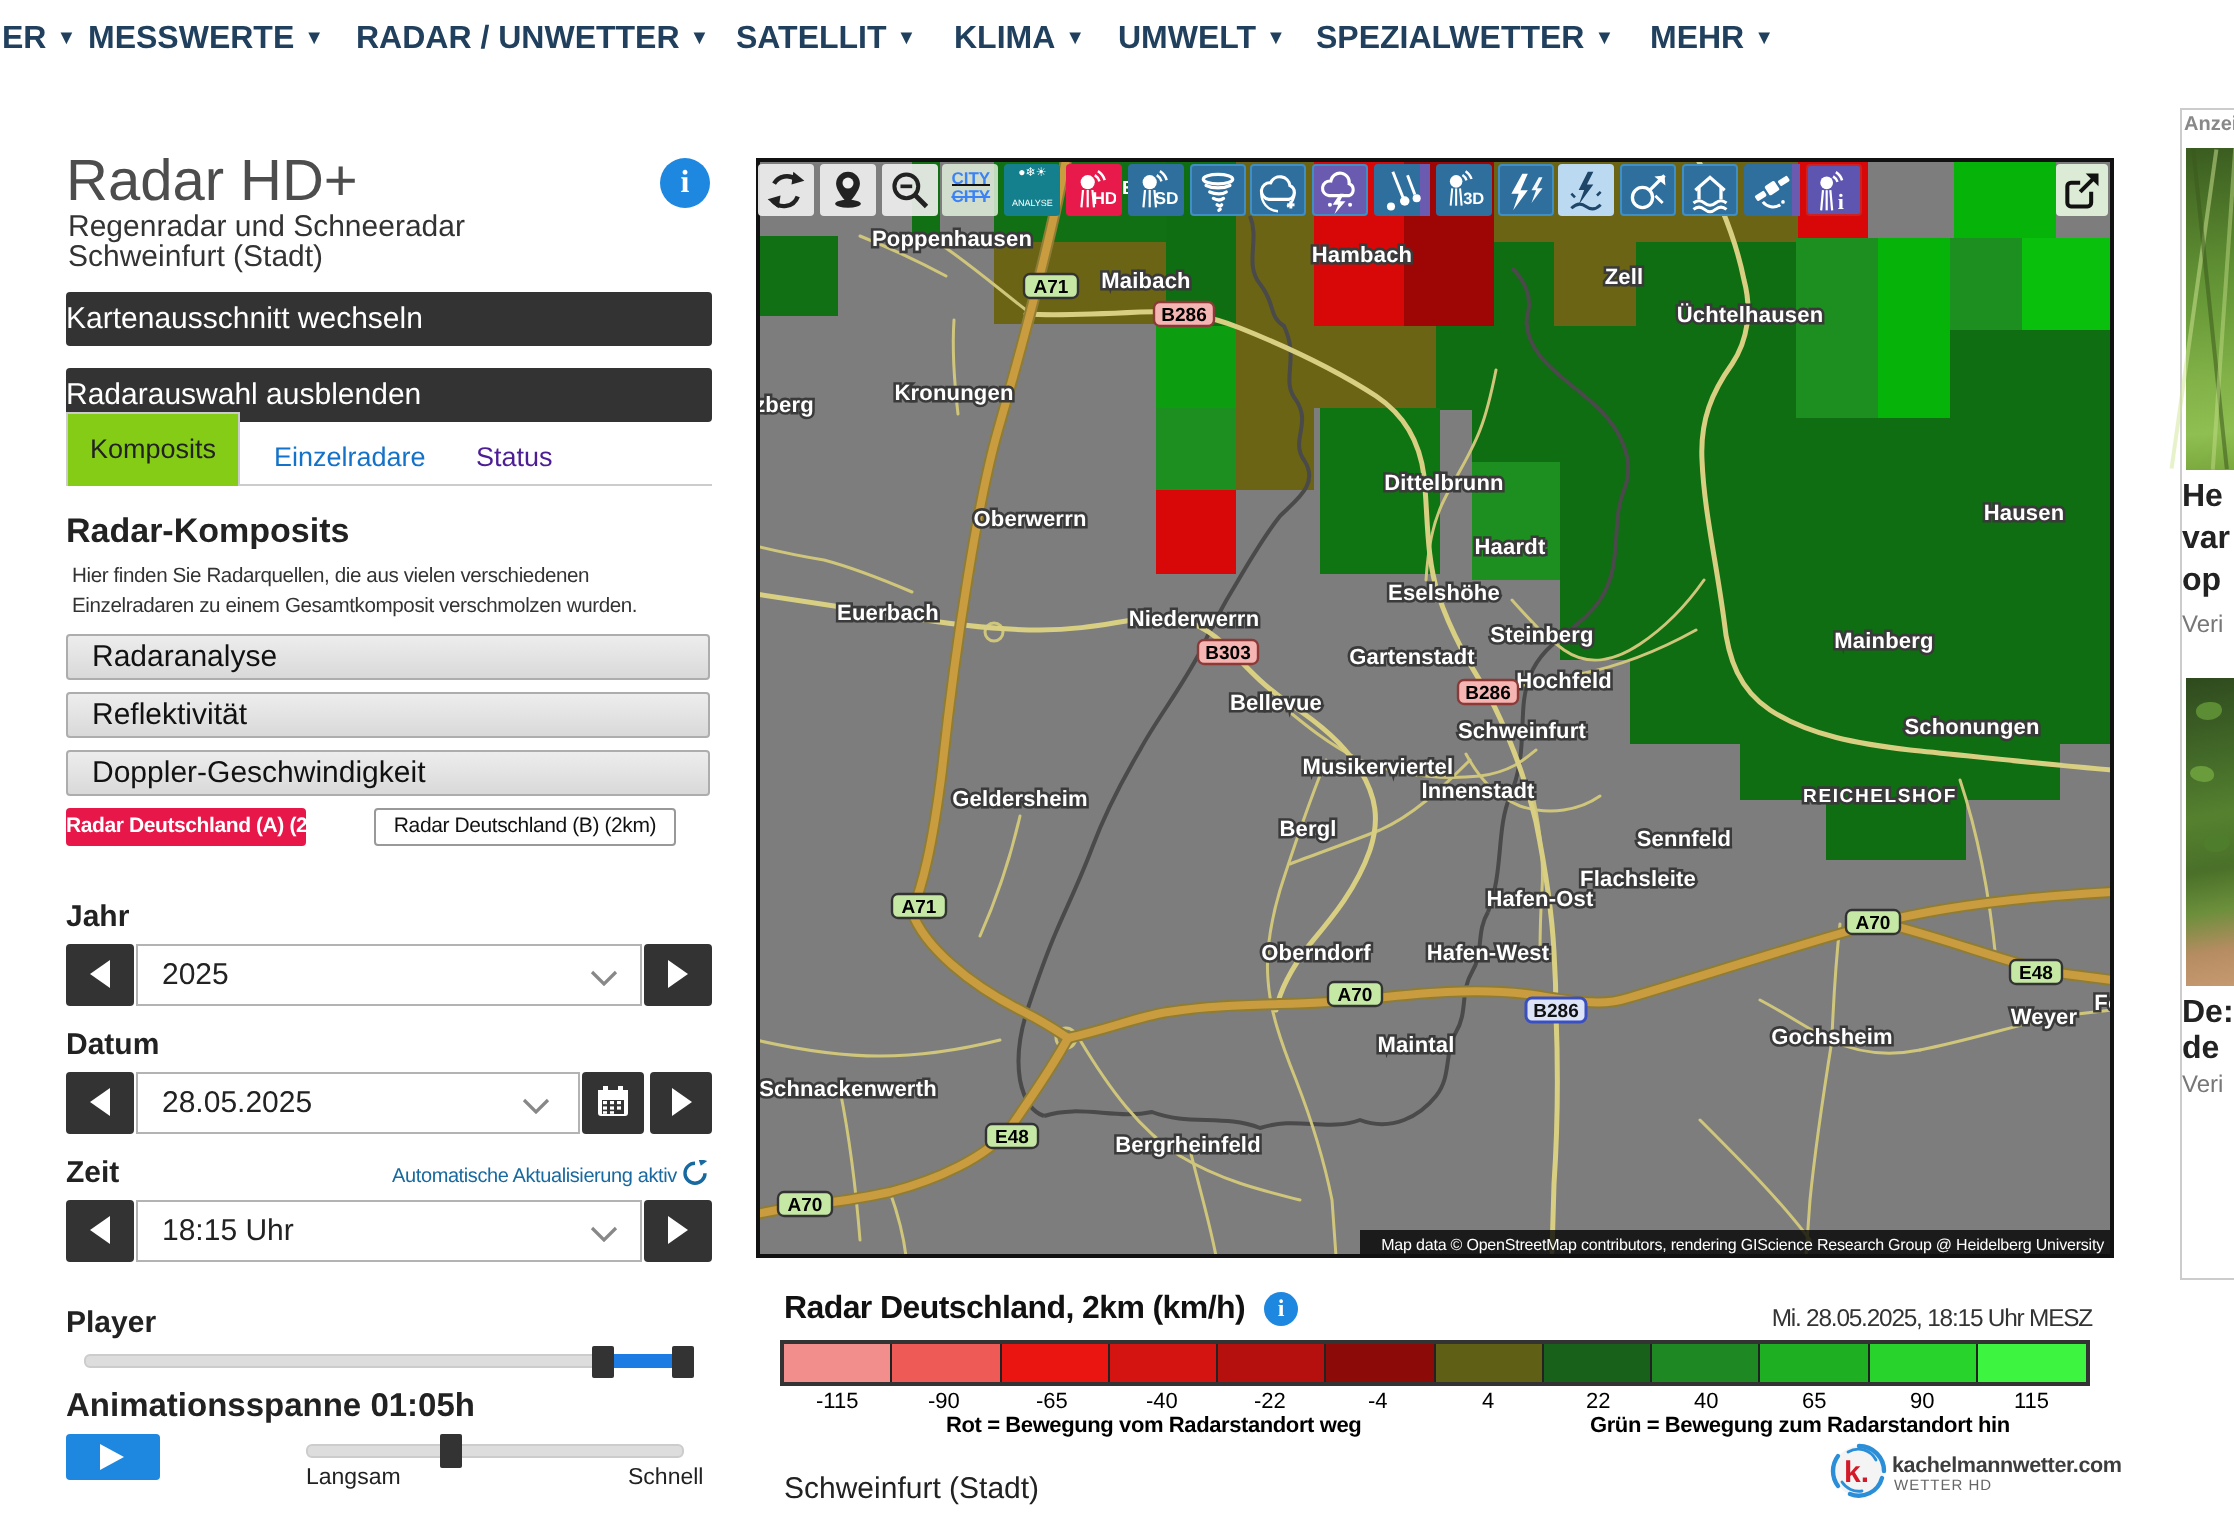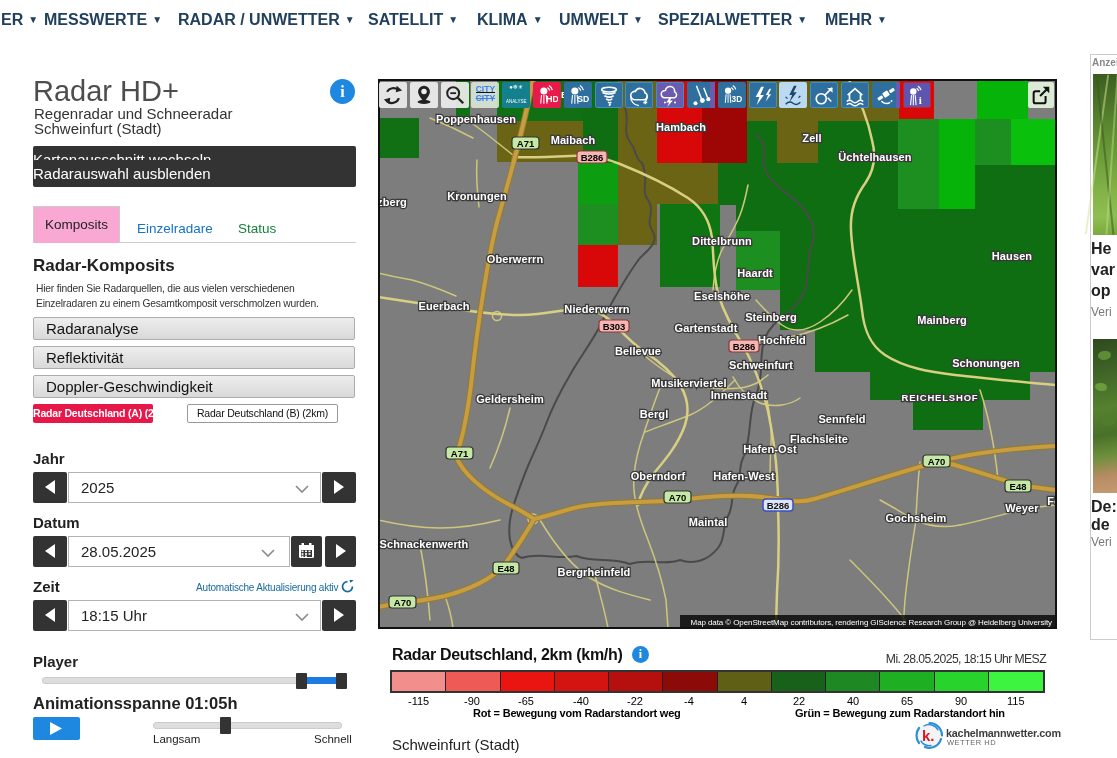--- a/index.html
+++ b/index.html
@@ -47,7 +47,7 @@
 <div class="abs" style="left:330px;top:79px;width:25px;height:25px;border-radius:50%;background:#1e87e0;color:#fff;text-align:center;font-weight:bold;font-size:16px;line-height:25px;font-family:'Liberation Serif',serif;">i</div>
 <div class="abs" style="left:34px;top:106px;font-size:15px;color:#333;line-height:15px;">Regenradar und Schneeradar<br>Schweinfurt (Stadt)</div>
 <div class="darkbtn" style="top:146px;">Kartenausschnitt wechseln</div>
-<div class="darkbtn" style="top:160px;">Radarauswahl ausblenden</div>
+<div class="darkbtn" style="top:184px;">Radarauswahl ausblenden</div>
 
 <div class="abs" style="left:33px;top:242px;width:323px;border-bottom:1px solid #ccc;"></div>
 <div class="abs" style="left:33px;top:206px;width:87px;height:37px;background:#f9a8d4;border:1px solid #ccc;border-bottom:none;box-sizing:border-box;font-size:13.5px;color:#222;text-align:center;line-height:36px;">Komposits</div>

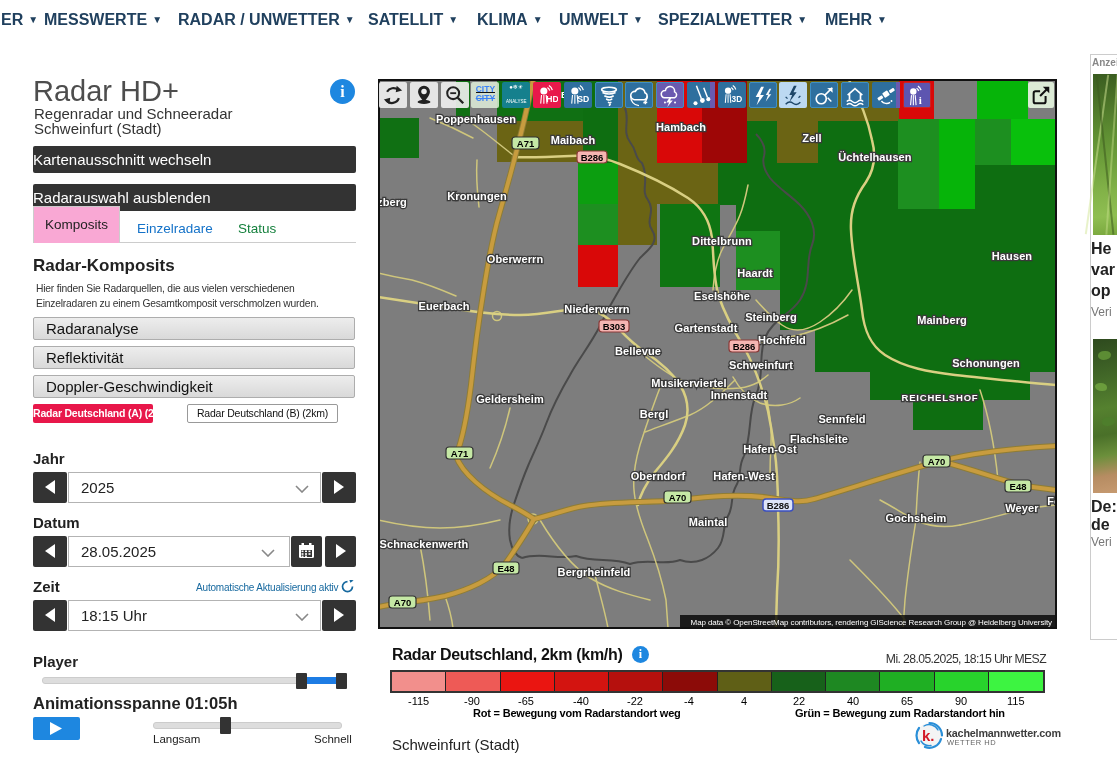--- a/index.html
+++ b/index.html
@@ -50,7 +50,7 @@
 <div class="darkbtn" style="top:184px;">Radarauswahl ausblenden</div>
 
 <div class="abs" style="left:33px;top:242px;width:323px;border-bottom:1px solid #ccc;"></div>
-<div class="abs" style="left:33px;top:206px;width:87px;height:37px;background:#f9a8d4;border:1px solid #ccc;border-bottom:none;box-sizing:border-box;font-size:13.5px;color:#222;text-align:center;line-height:36px;">Komposits</div>
+<div class="abs" style="left:33px;top:206px;width:87px;height:37px;background:#84cc16;border:1px solid #ccc;border-bottom:none;box-sizing:border-box;font-size:13.5px;color:#222;text-align:center;line-height:36px;">Komposits</div>
 <div class="abs" style="left:137px;top:221px;font-size:13.5px;color:#1472c8;">Einzelradare</div>
 <div class="abs" style="left:238px;top:221px;font-size:13.5px;color:#15803d;">Status</div>
 

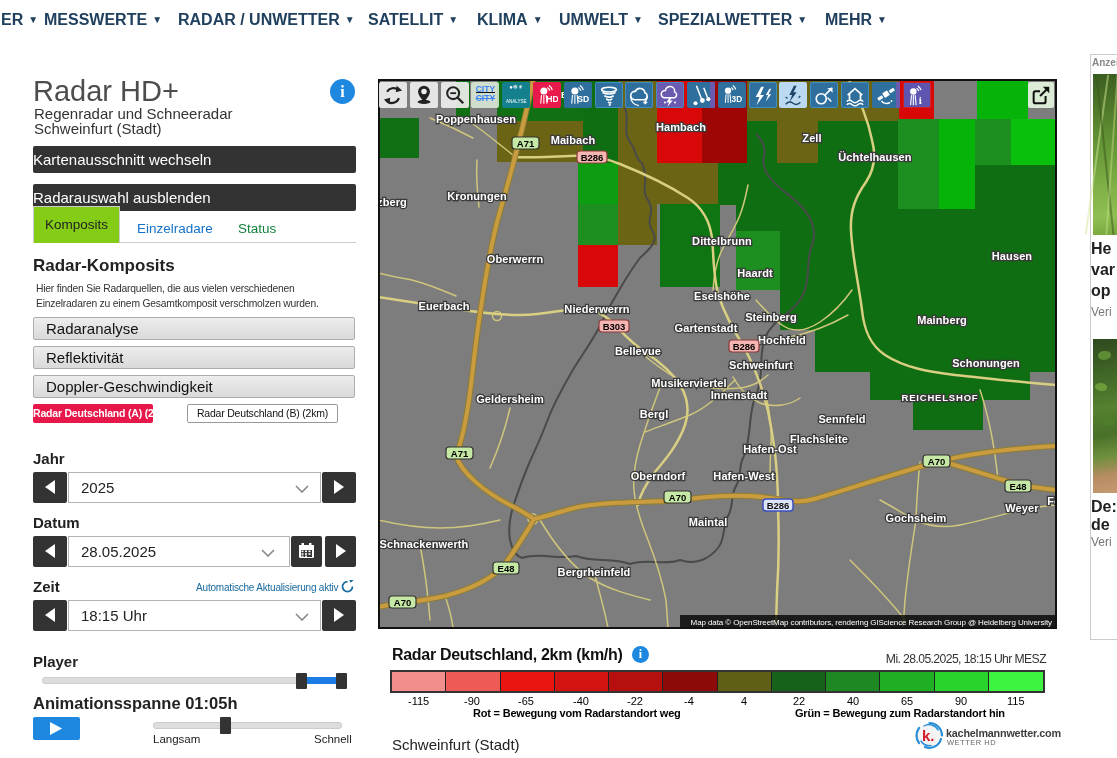--- a/index.html
+++ b/index.html
@@ -52,7 +52,7 @@
 <div class="abs" style="left:33px;top:242px;width:323px;border-bottom:1px solid #ccc;"></div>
 <div class="abs" style="left:33px;top:206px;width:87px;height:37px;background:#84cc16;border:1px solid #ccc;border-bottom:none;box-sizing:border-box;font-size:13.5px;color:#222;text-align:center;line-height:36px;">Komposits</div>
 <div class="abs" style="left:137px;top:221px;font-size:13.5px;color:#1472c8;">Einzelradare</div>
-<div class="abs" style="left:238px;top:221px;font-size:13.5px;color:#15803d;">Status</div>
+<div class="abs" style="left:238px;top:221px;font-size:13.5px;color:#4c1d95;">Status</div>
 
 <div class="abs" style="left:33px;top:256px;font-size:17px;font-weight:bold;color:#222;">Radar-Komposits</div>
 <div class="abs" style="left:36px;top:281px;font-size:10.3px;letter-spacing:-0.2px;color:#333;line-height:15px;">Hier finden Sie Radarquellen, die aus vielen verschiedenen<br>Einzelradaren zu einem Gesamtkomposit verschmolzen wurden.</div>

